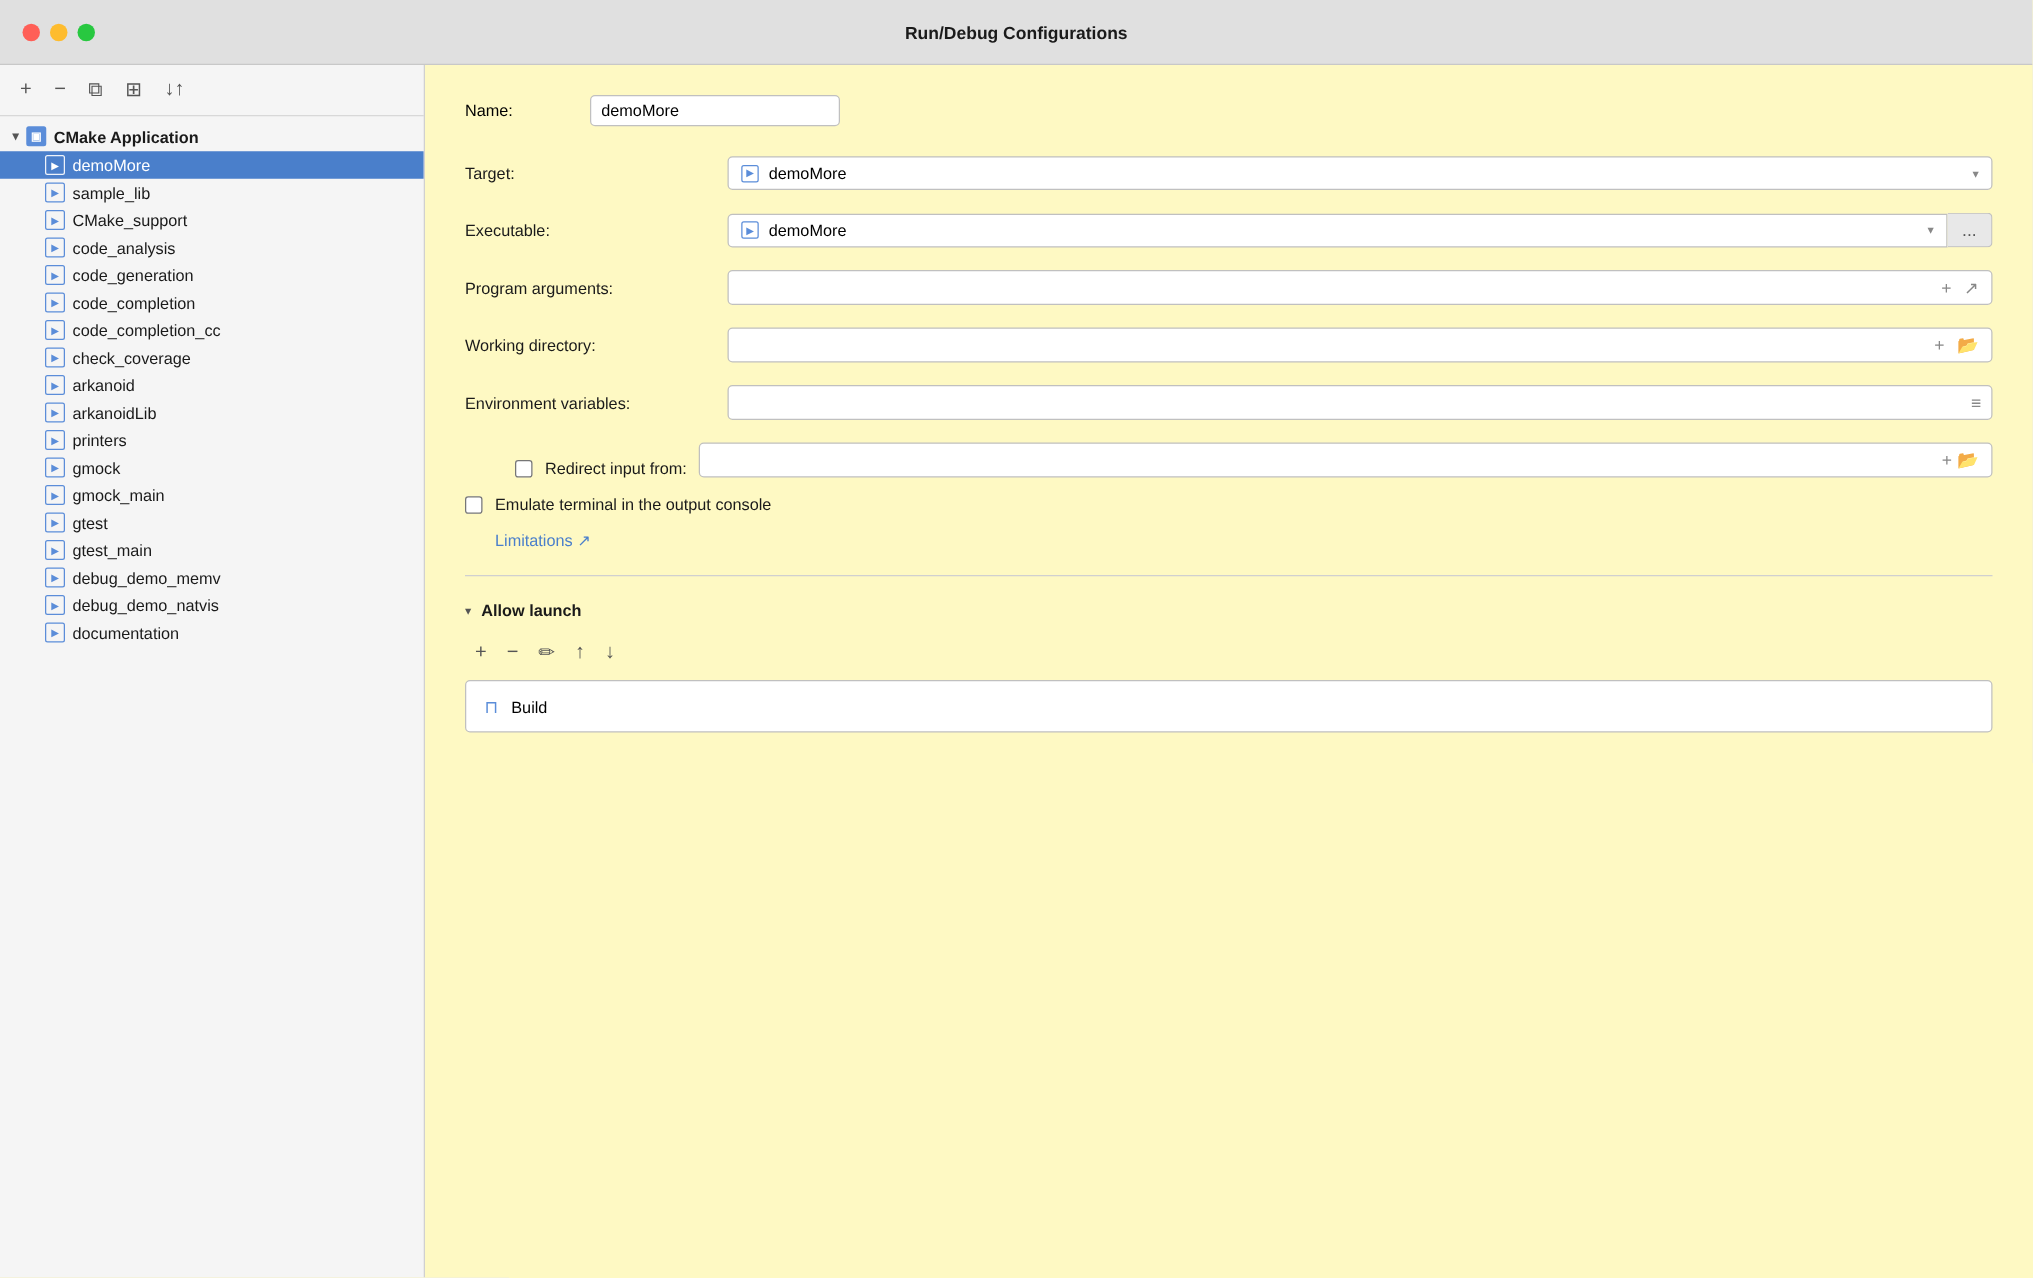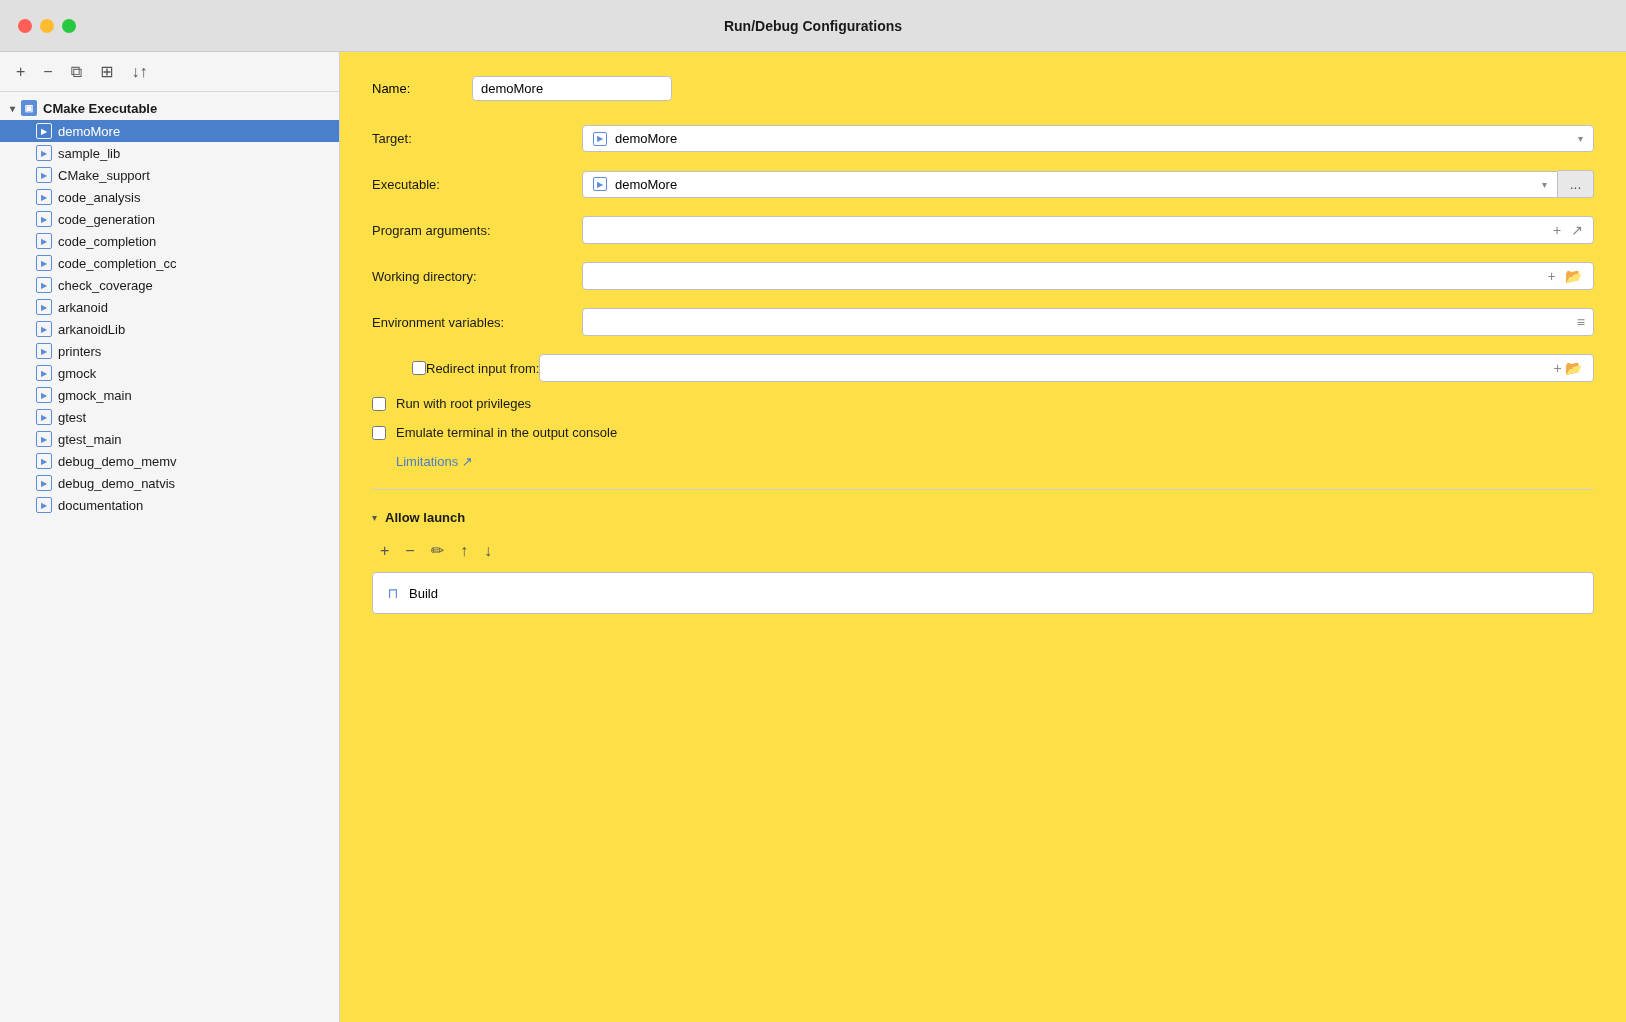--- a/index.html
+++ b/index.html
@@ -151,7 +151,7 @@
     
     .right-panel {
       flex: 1;
-      background: #fde047;
+      background: #fef9c3;
       padding: 24px 32px;
       overflow-y: auto;
     }

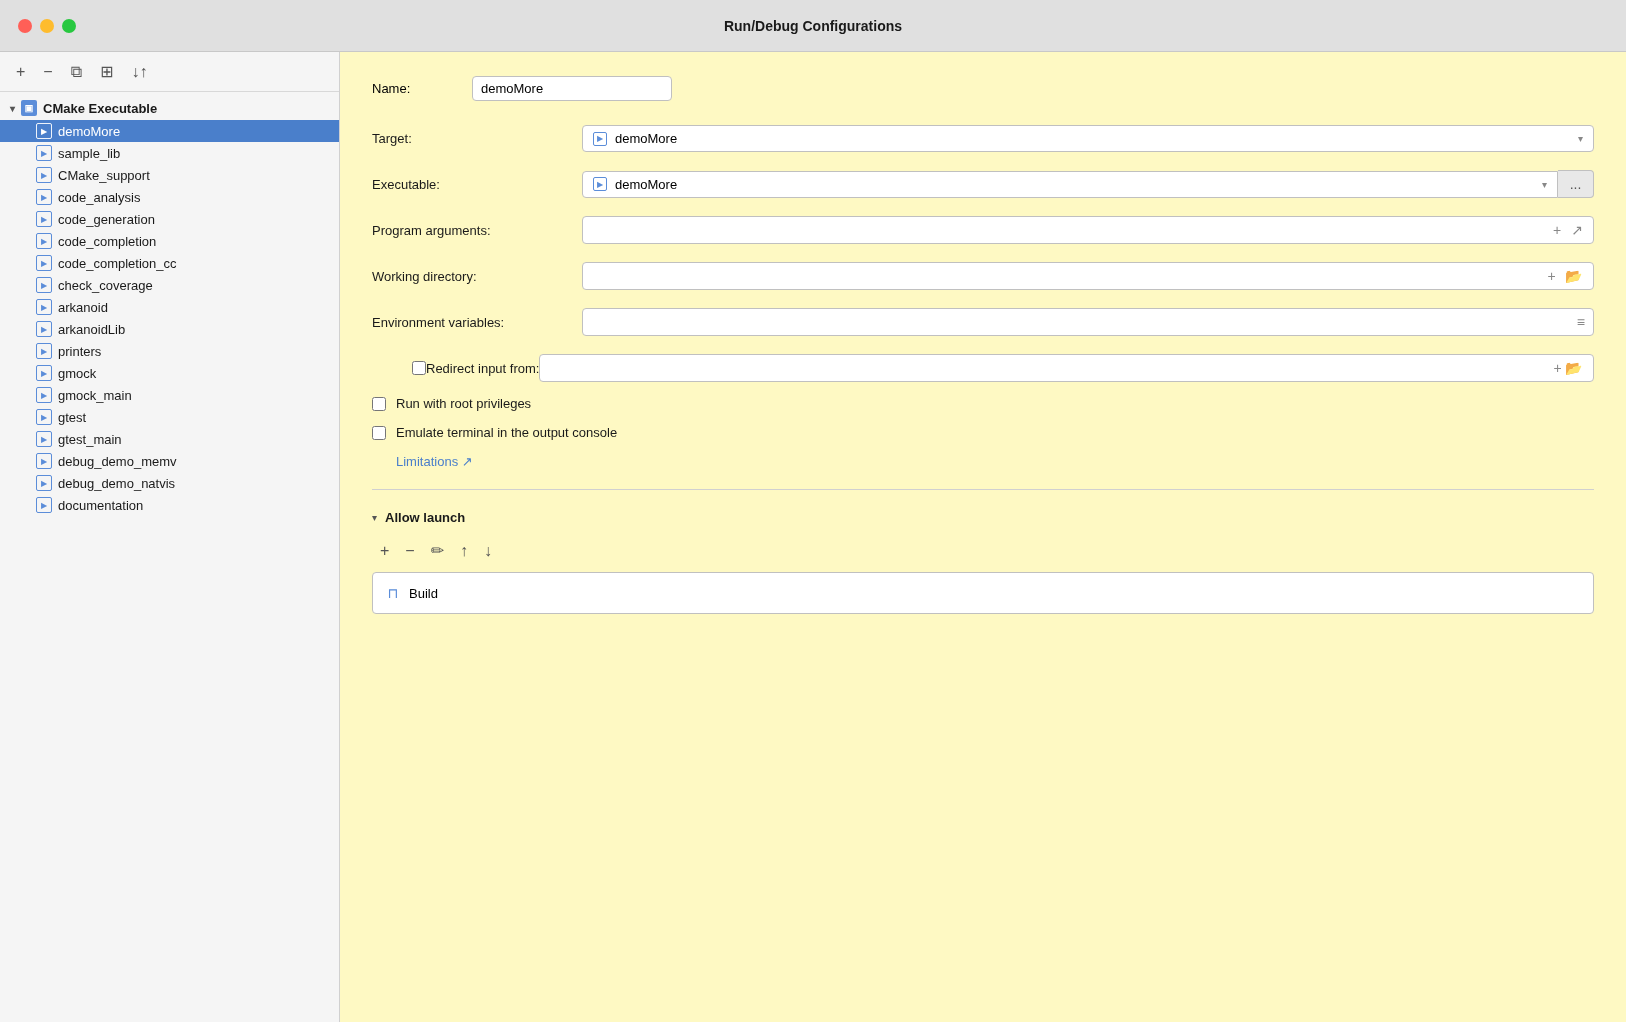--- a/index.html
+++ b/index.html
@@ -495,7 +495,7 @@
       <div class="tree-group-header">
         <span class="chevron-icon">▾</span>
         <span class="group-icon">▣</span>
-        <span>CMake Executable</span>
+        <span>CMake Application</span>
       </div>
 
       <div class="tree-item selected">

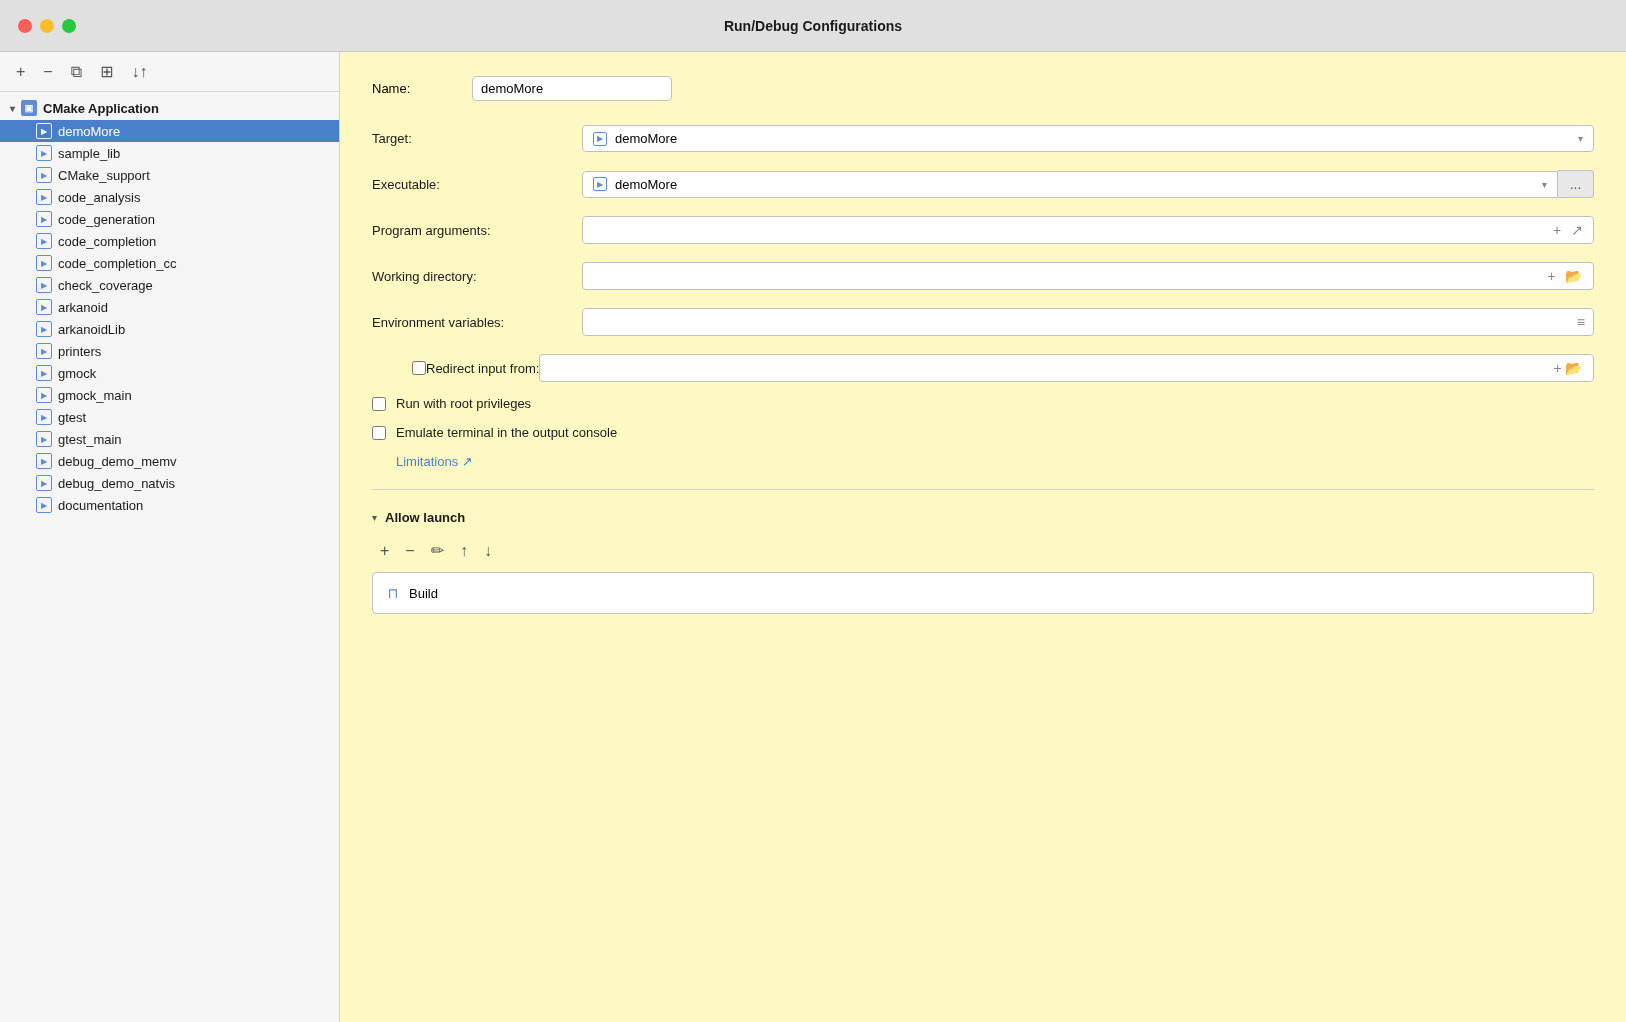--- a/index.html
+++ b/index.html
@@ -368,9 +368,9 @@
     
     .redirect-row {
       display: flex;
-      align-items: center;
+      align-items: flex-end;
       margin-bottom: 14px;
-      gap: 0;
+      gap: 10px;
       padding-left: 40px;
     }
     .redirect-row input[type="checkbox"] {

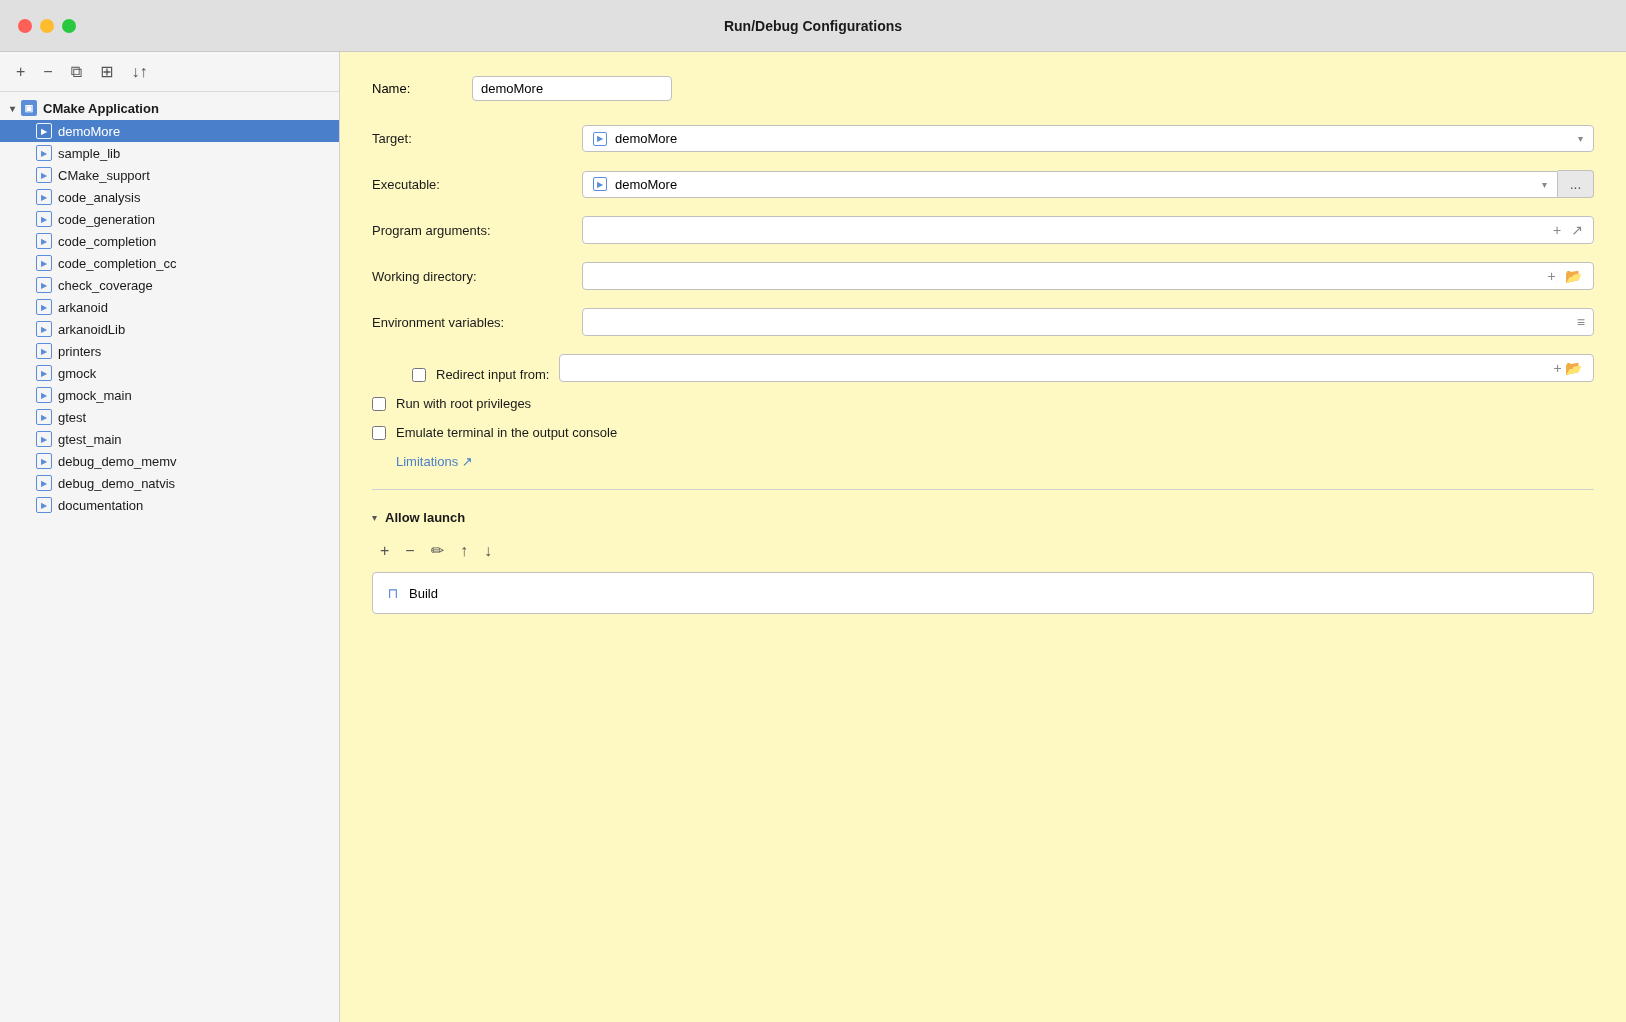--- a/index.html
+++ b/index.html
@@ -645,10 +645,6 @@
       </div>
     </div>
 
-    <div class="checkbox-row">
-      <input type="checkbox" style="">
-      <label>Run with root privileges</label>
-    </div>
 
     <div class="checkbox-row">
       <input type="checkbox" style="">

